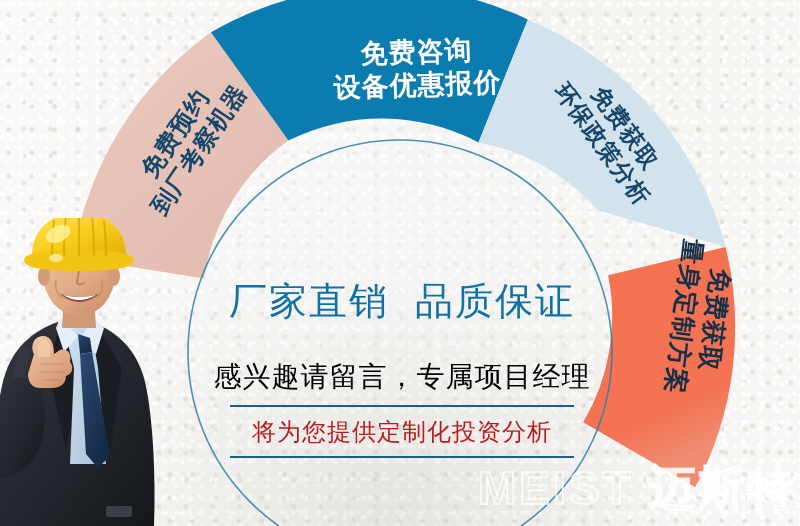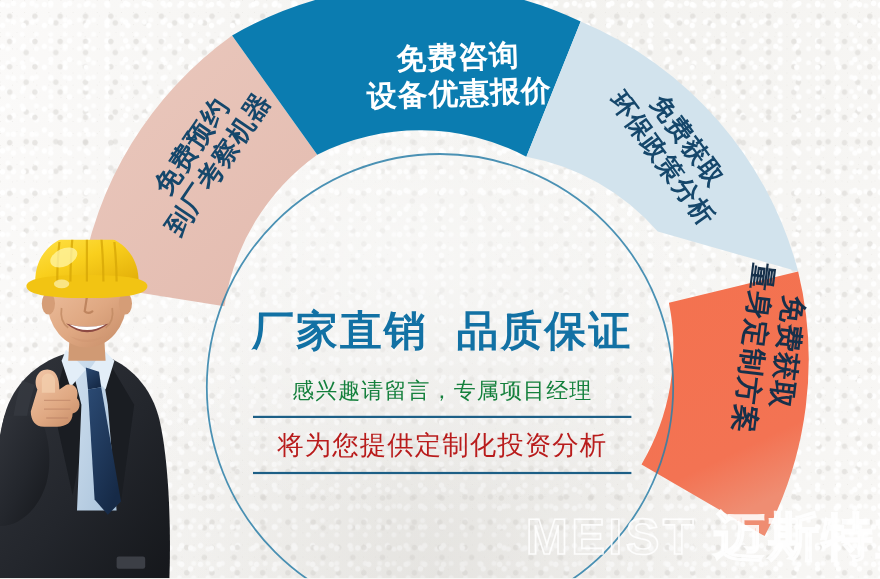--- a/index.html
+++ b/index.html
@@ -110,11 +110,11 @@
   }
   .headline {
     font-size: 38px;
-    font-weight: bold;
+    font-weight: normal;
     letter-spacing: 2px;
     color: #1271a4;
     white-space: nowrap;
-    margin-bottom: 12px;
+    margin-bottom: 28px;
   }
   .headline .gap { display: inline-block; width: 26px; }
   .sub-line {

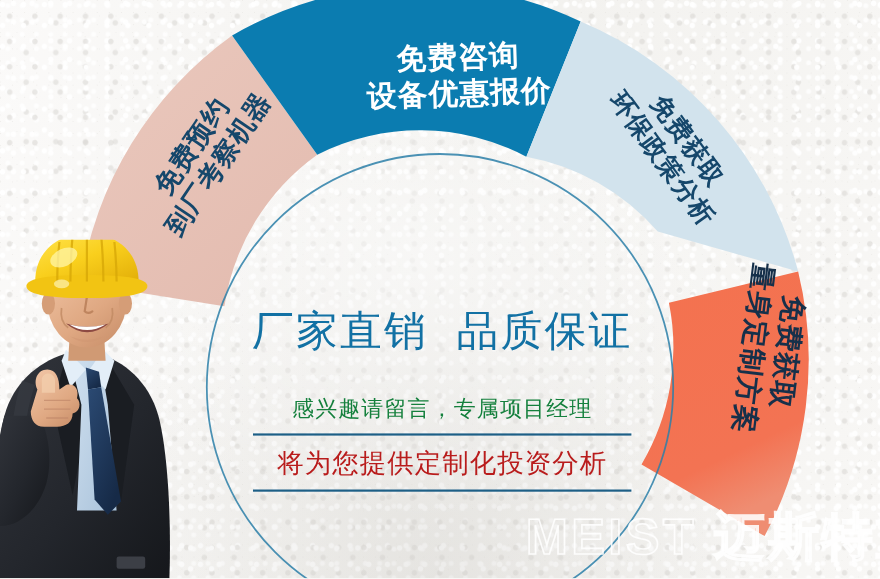--- a/index.html
+++ b/index.html
@@ -118,9 +118,9 @@
   }
   .headline .gap { display: inline-block; width: 26px; }
   .sub-line {
-    font-size: 20px;
+    font-size: 28px;
     font-weight: 500;
-    color: #15803d;
+    color: #000000;
     letter-spacing: 1px;
     white-space: nowrap;
     padding: 3px 0 9px;

